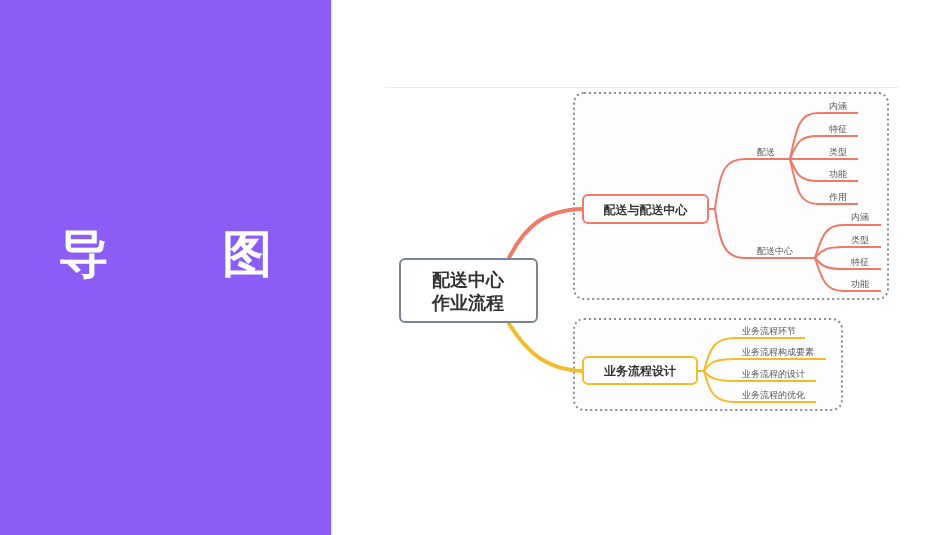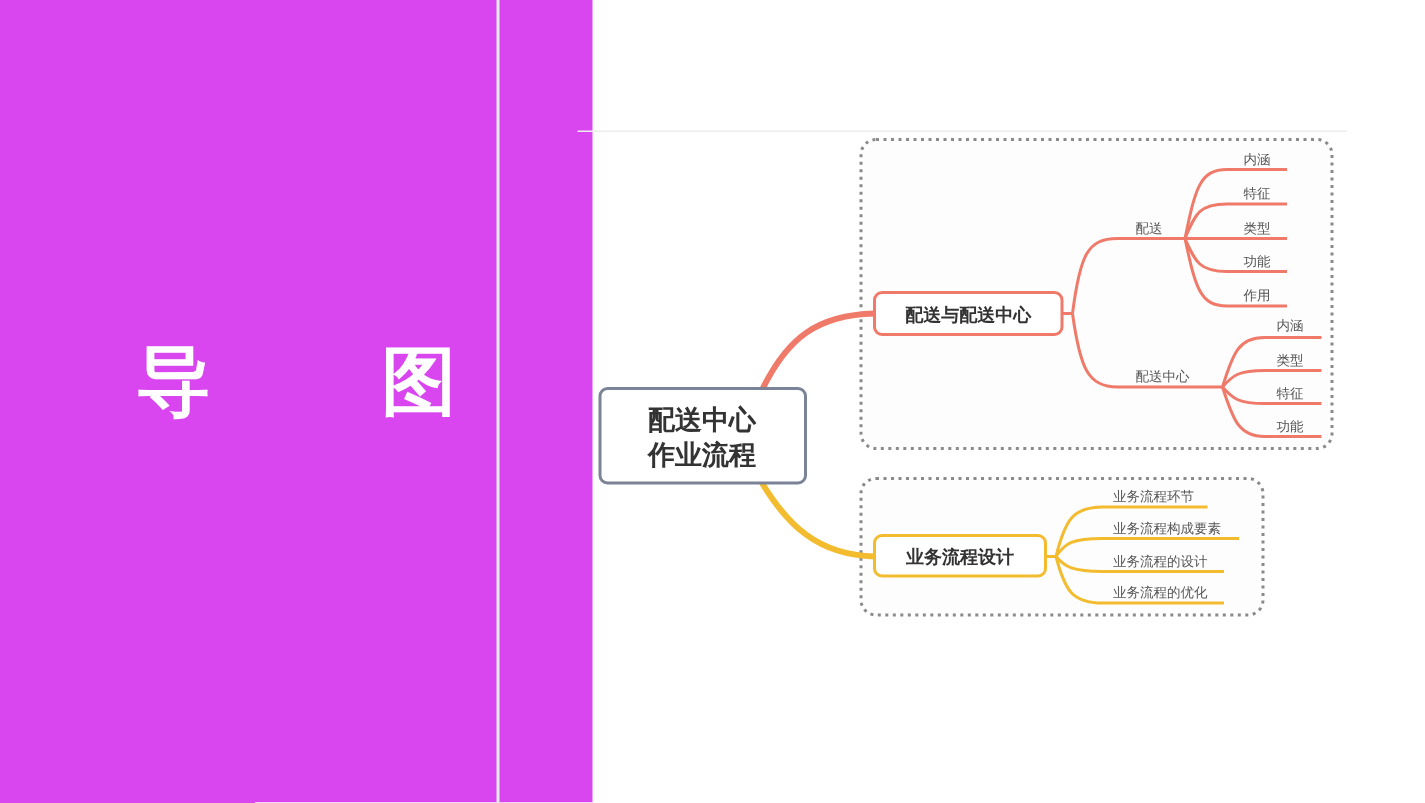--- a/index.html
+++ b/index.html
@@ -9,8 +9,8 @@
       font-family: "DejaVu Sans", "Liberation Sans", sans-serif;
     }
     .left-panel {
-      position: absolute; left: 0; top: 0; width: 395px; height: 535px;
-      background: #d946ef;
+      position: absolute; left: 0; top: 0; width: 331px; height: 535px;
+      background: #8b5cf6;
     }
     .left-panel .title {
       position: absolute; left: 0; right: 0; top: 222px;

